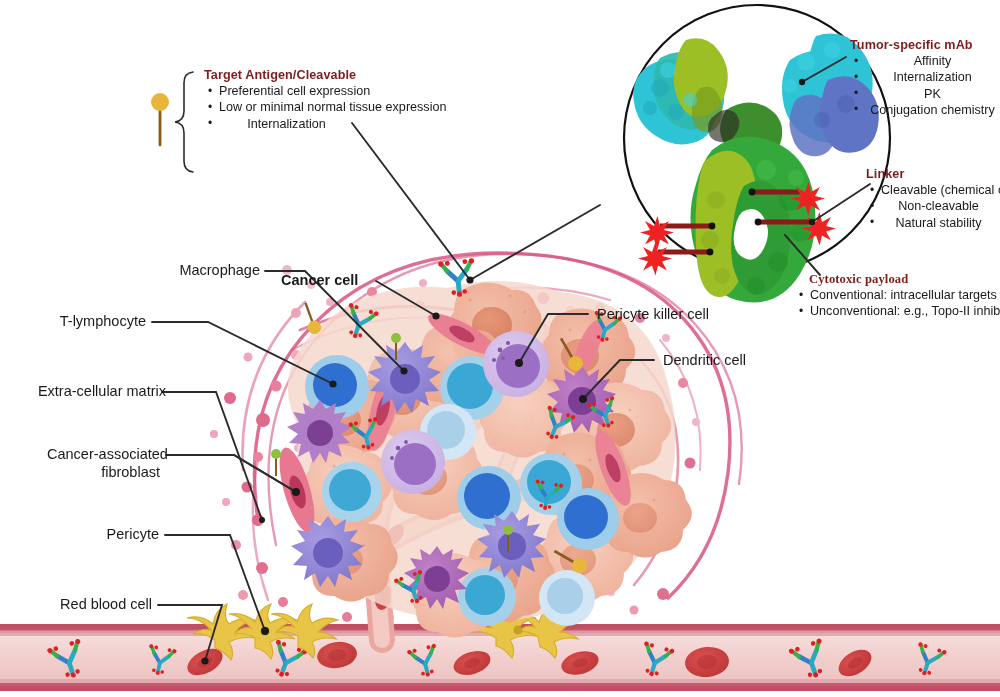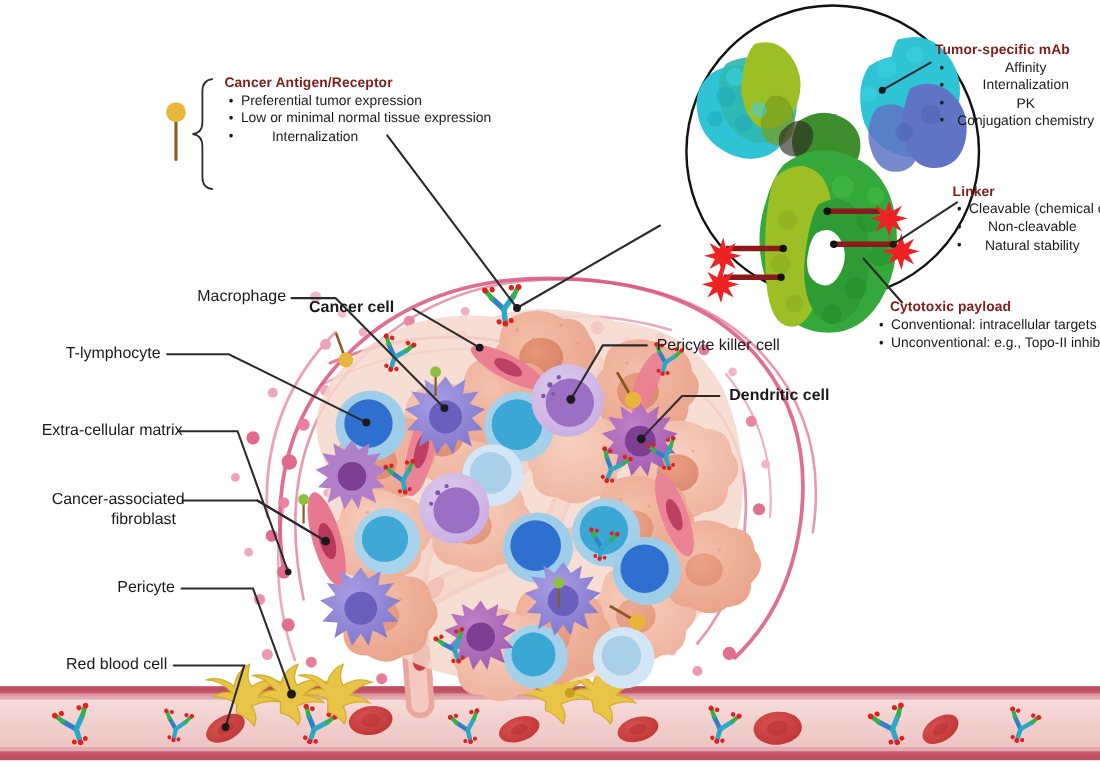--- a/index.html
+++ b/index.html
@@ -659,7 +659,7 @@
   </svg>
 
   <div class="anno callout" style="left:204px; top:68px; width:150px;">
-    <div class="callout-title">Cancer Antigen/Receptor</div>
+    <div class="callout-title">Target Antigen/Cleavable</div>
     <ul>
       <li>Preferential tumor expression</li>
       <li>Low or minimal normal tissue expression</li>

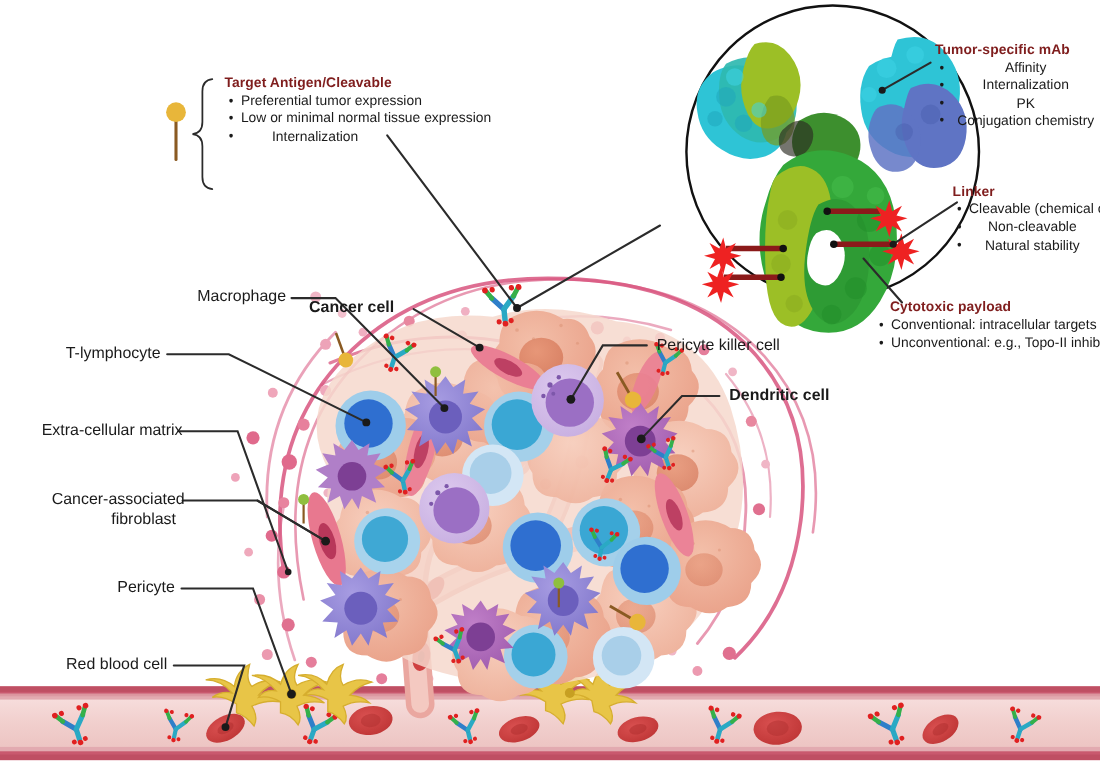--- a/index.html
+++ b/index.html
@@ -661,7 +661,7 @@
   <div class="anno callout" style="left:204px; top:68px; width:150px;">
     <div class="callout-title">Target Antigen/Cleavable</div>
     <ul>
-      <li>Preferential tumor expression</li>
+      <li>Preferential cell expression</li>
       <li>Low or minimal normal tissue expression</li>
       <li>Internalization</li>
     </ul>

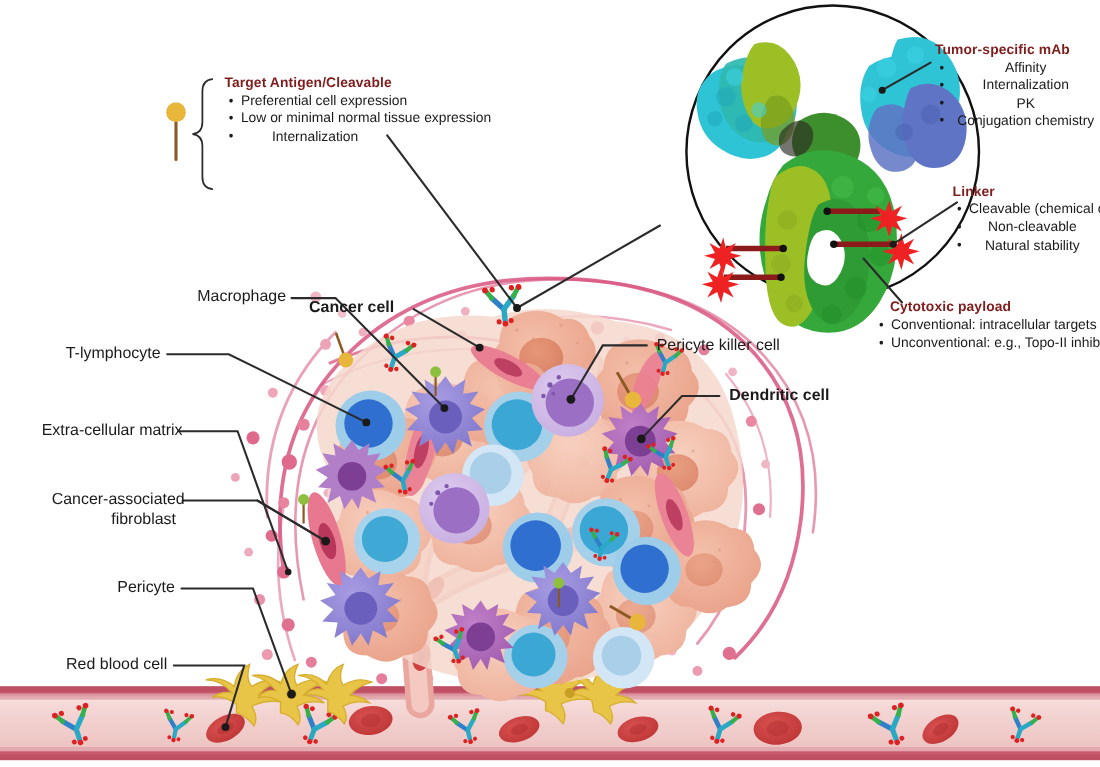--- a/index.html
+++ b/index.html
@@ -54,7 +54,7 @@
     font-size: 12px;
     color: #1a1a1a;
   }
-  .callout.indent-title .callout-title { padding-left: 14px; }
+  .callout.indent-title .callout-title { padding-left: 14px; font-family: Liberation Serif, serif; }
 </style>
 </head>
 <body>

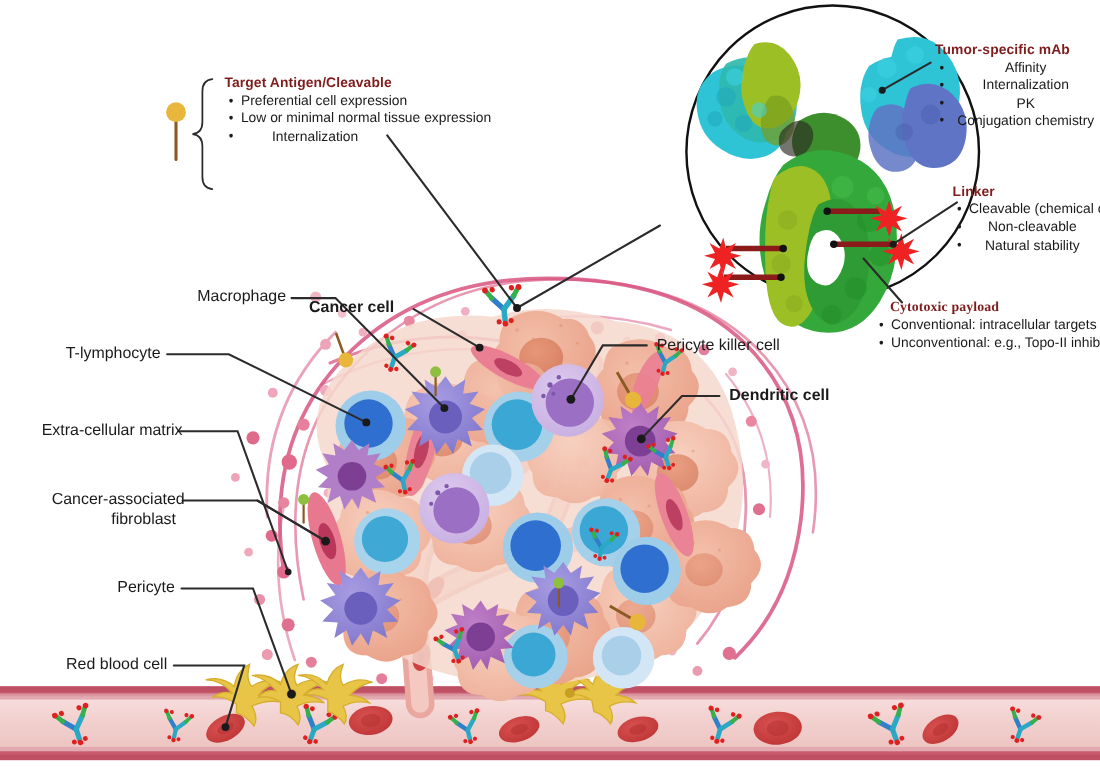--- a/index.html
+++ b/index.html
@@ -711,7 +711,7 @@
 
   <div class="anno lbl" style="left:597px; top:306px;">Pericyte killer cell</div>
 
-  <div class="anno lbl" style="left:663px; top:352px;font-weight:bold;">Dendritic cell</div>
+  <div class="anno lbl" style="left:663px; top:352px;">Dendritic cell</div>
 
 </div>
 

